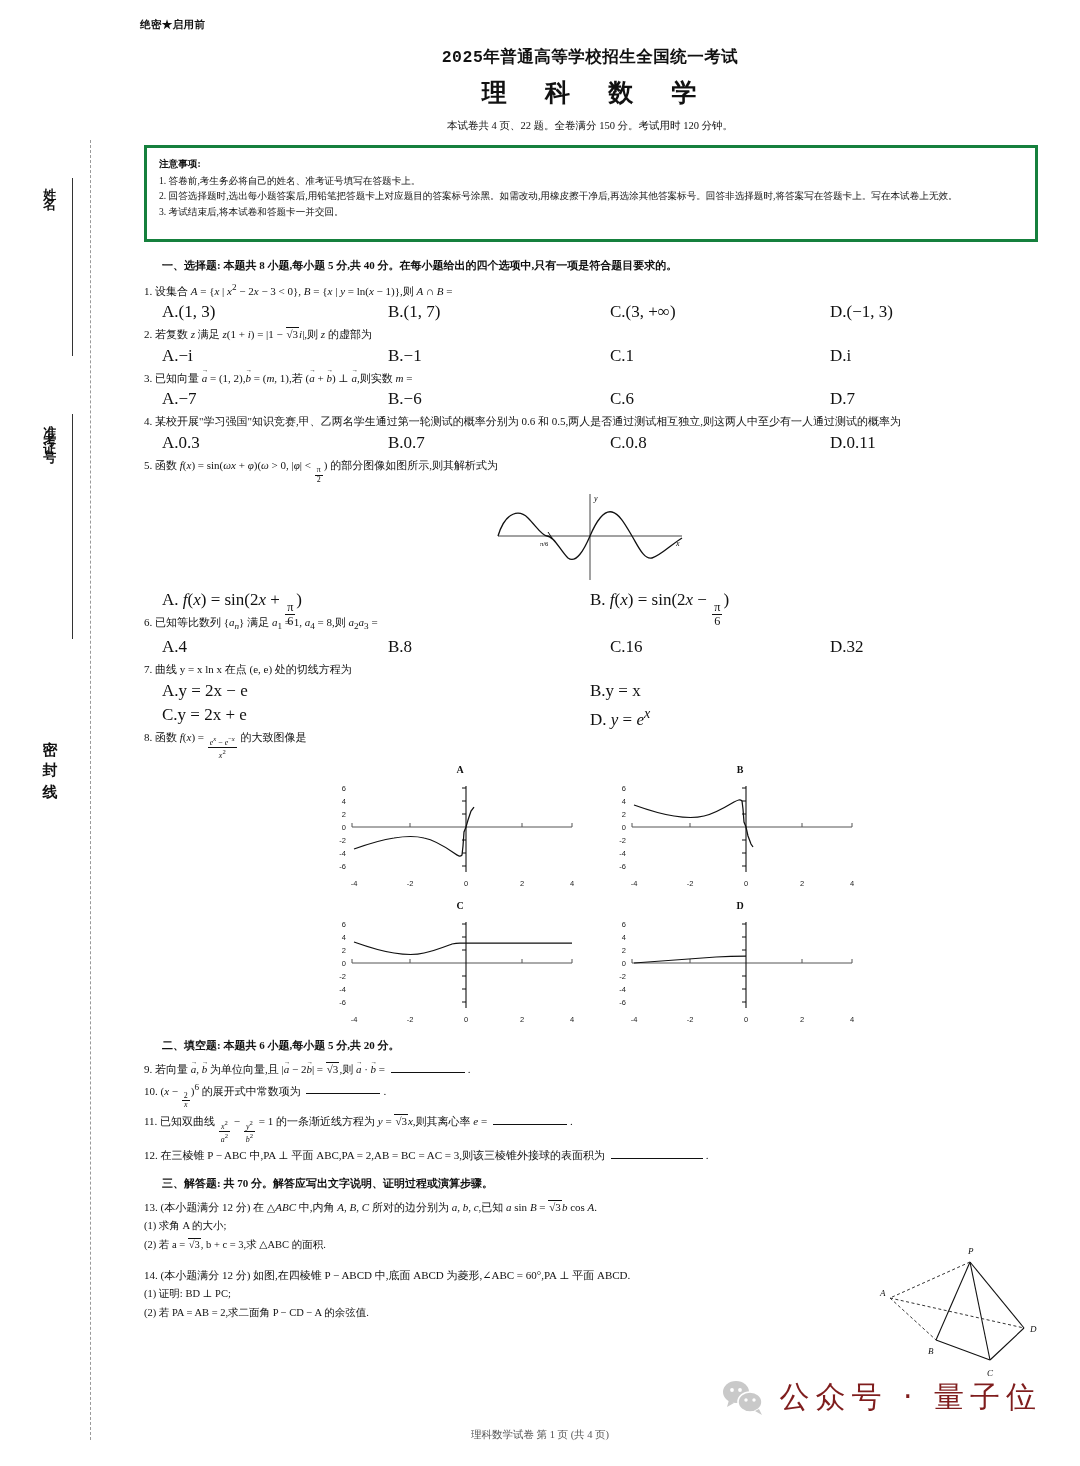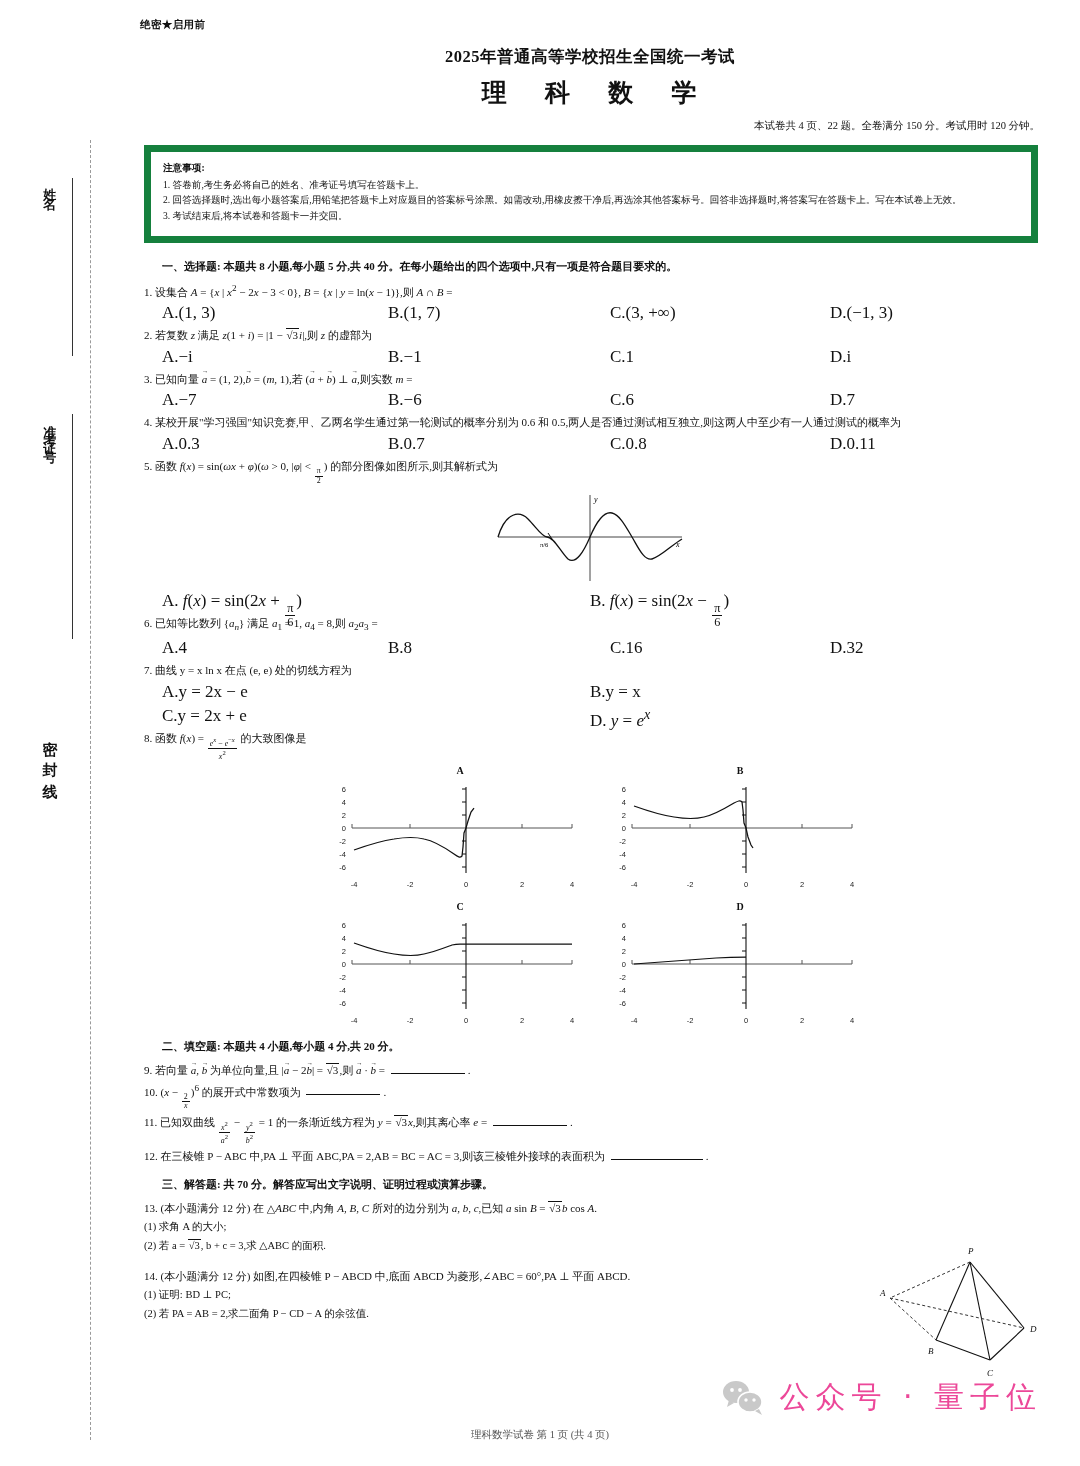--- a/index.html
+++ b/index.html
@@ -52,7 +52,7 @@
     padding:14px 40px 0 8px;
   }
   .secret{ font-size:10.5px; font-weight:700; letter-spacing:.4px; margin:4px 0 14px 0;}
-  .title1{ text-align:center; font-size:16.5px; font-weight:700; letter-spacing:.5px; margin-bottom:8px;}
+  .title1{ text-align:center; font-size:16.5px; font-weight:700; letter-spacing:.5px; margin-bottom:8px;font-family:Liberation Mono, monospace;}
   .title2{ text-align:center; font-size:25px; font-weight:700; letter-spacing:16px; margin:4px 0 10px 14px;}
   .subtitle{ text-align:right; font-size:10.5px; margin-bottom:12px;}
 

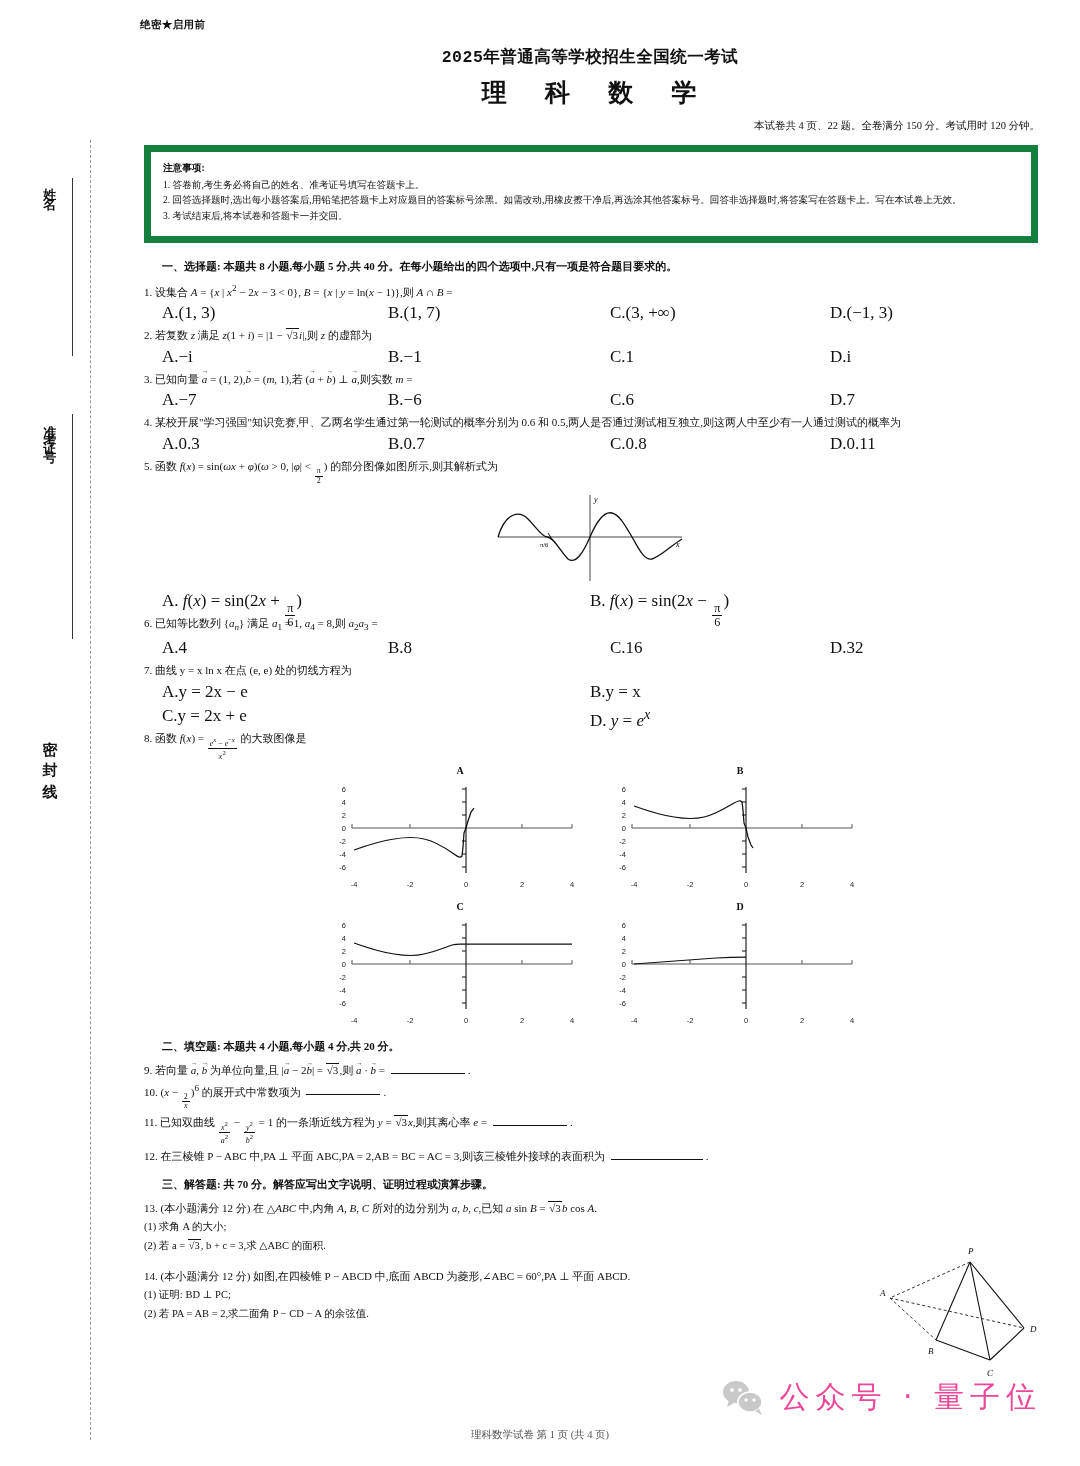--- a/index.html
+++ b/index.html
@@ -54,7 +54,7 @@
   .secret{ font-size:10.5px; font-weight:700; letter-spacing:.4px; margin:4px 0 14px 0;}
   .title1{ text-align:center; font-size:16.5px; font-weight:700; letter-spacing:.5px; margin-bottom:8px;font-family:Liberation Mono, monospace;}
   .title2{ text-align:center; font-size:25px; font-weight:700; letter-spacing:16px; margin:4px 0 10px 14px;}
-  .subtitle{ text-align:right; font-size:10.5px; margin-bottom:12px;}
+  .subtitle{ text-align:center; font-size:10.5px; margin-bottom:12px;}
 
   .notice{
     border:7px solid #15803d; padding:8px 12px 13px 12px;

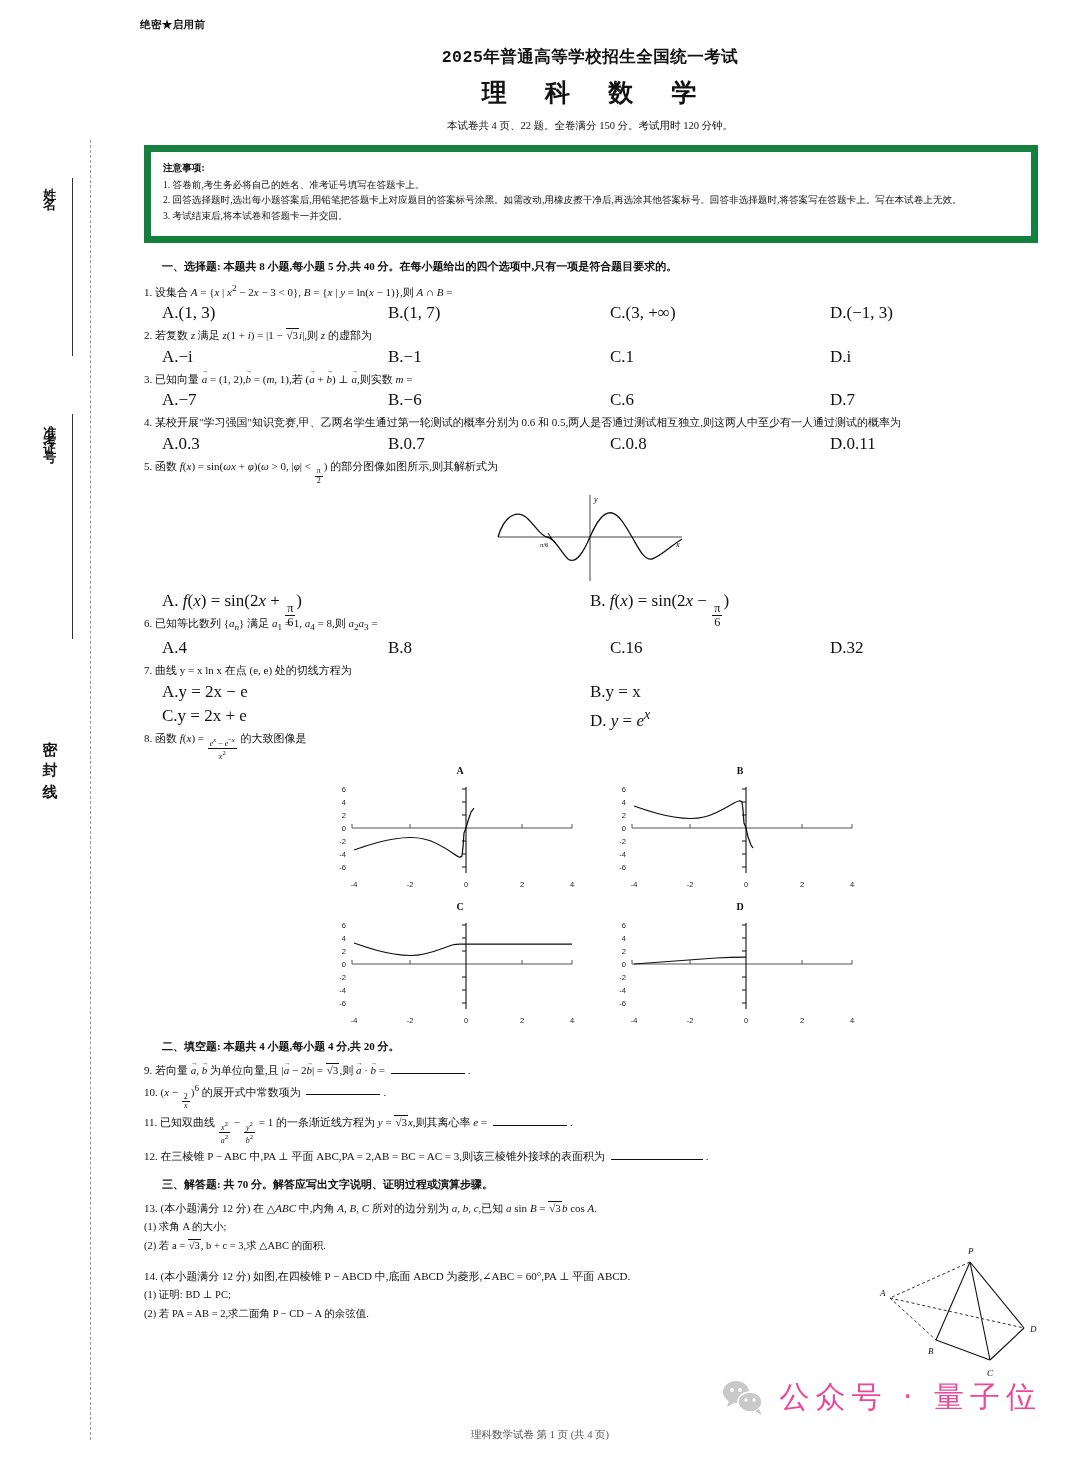--- a/index.html
+++ b/index.html
@@ -57,7 +57,7 @@
   .subtitle{ text-align:center; font-size:10.5px; margin-bottom:12px;}
 
   .notice{
-    border:7px solid #15803d; padding:8px 12px 13px 12px;
+    border:3px solid #15803d; padding:8px 12px 20px 12px;
     margin:8px 2px 16px 4px; font-size:9.6px; line-height:1.62;
   }
   .notice .nt{ font-weight:700; margin-bottom:1px;}

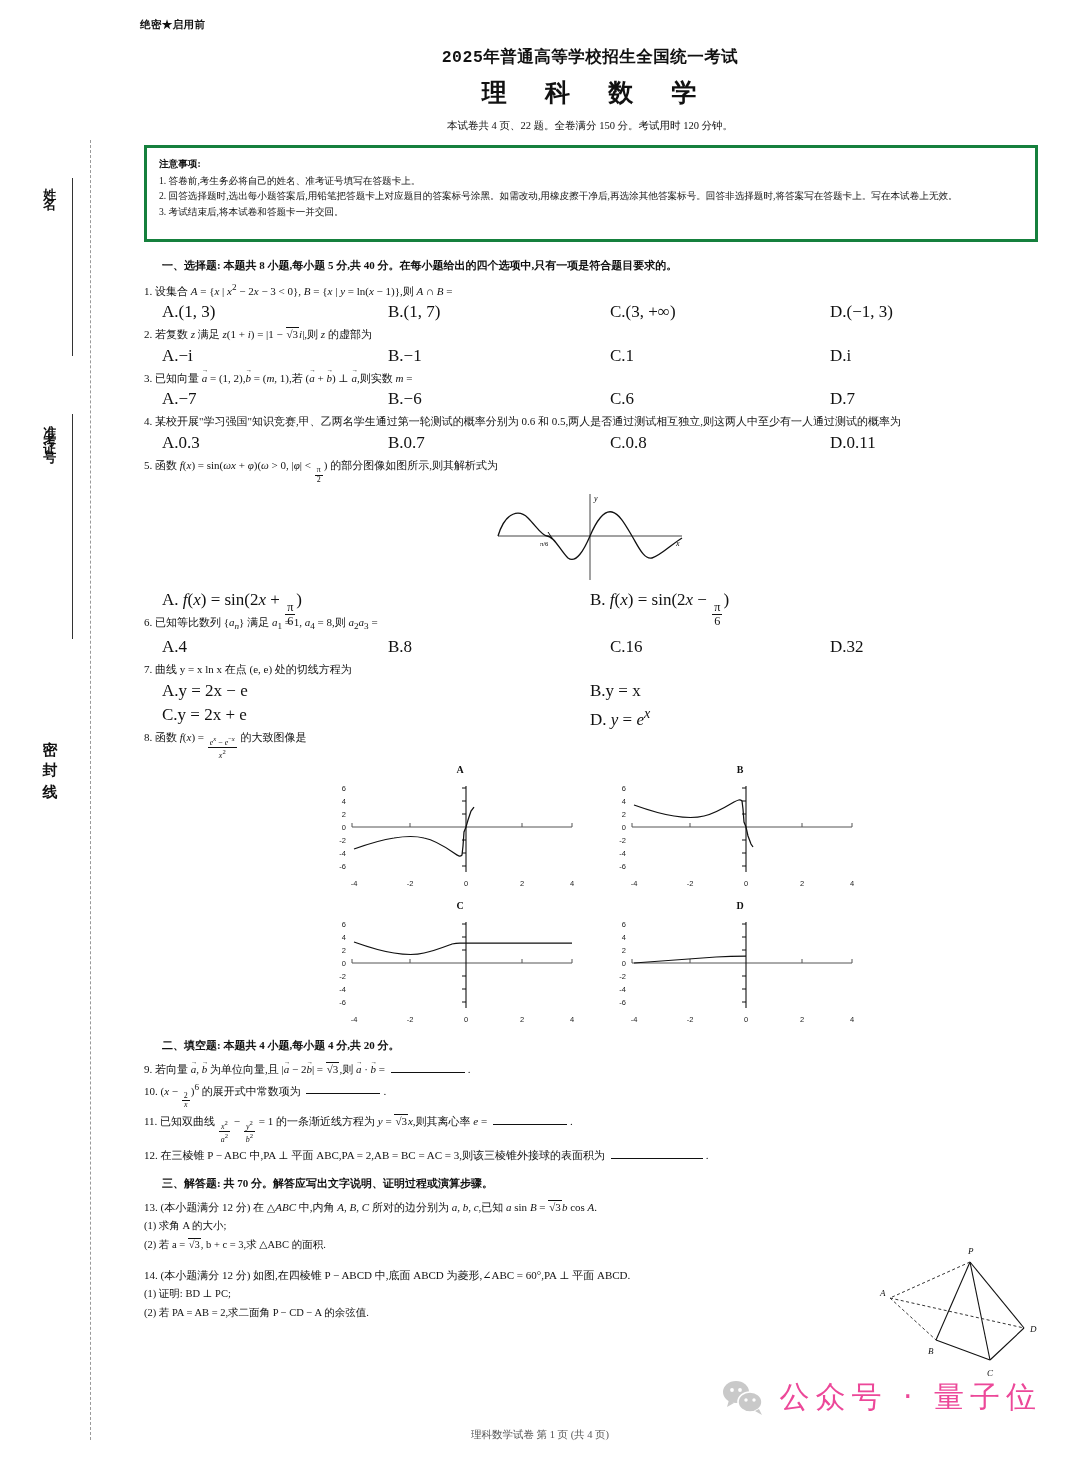--- a/index.html
+++ b/index.html
@@ -403,7 +403,7 @@
     </div>
   </div>
 
-  <div class="sec-head">二、填空题: 本题共 4 小题,每小题 4 分,共 20 分。</div>
+  <div class="sec-head">二、填空题: 本题共 6 小题,每小题 5 分,共 20 分。</div>
 
   <div class="q">
     <span>9.</span>

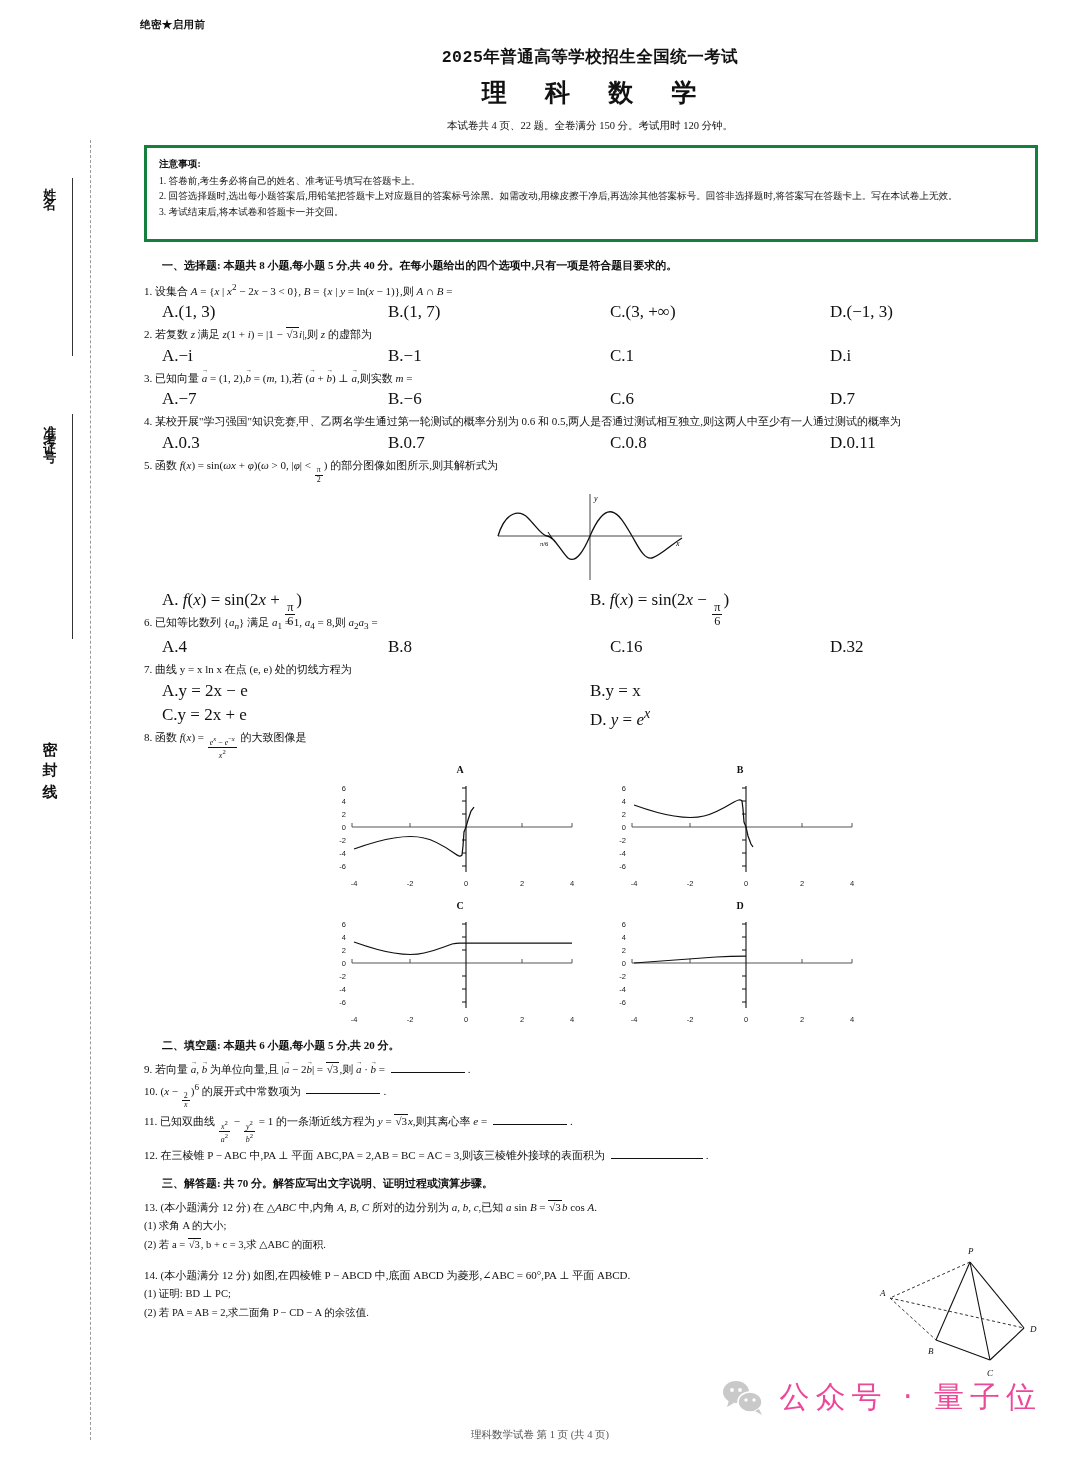--- a/index.html
+++ b/index.html
@@ -100,7 +100,7 @@
   .watermark{
     position:absolute; right:38px; bottom:48px;
     display:flex; align-items:center; gap:14px;
-    color:#ec4899; font-size:30px; letter-spacing:6px; font-weight:500;
+    color:#7f1d1d; font-size:30px; letter-spacing:6px; font-weight:500;
     font-family:"DejaVu Sans","Liberation Sans",sans-serif;
   }
 </style>

